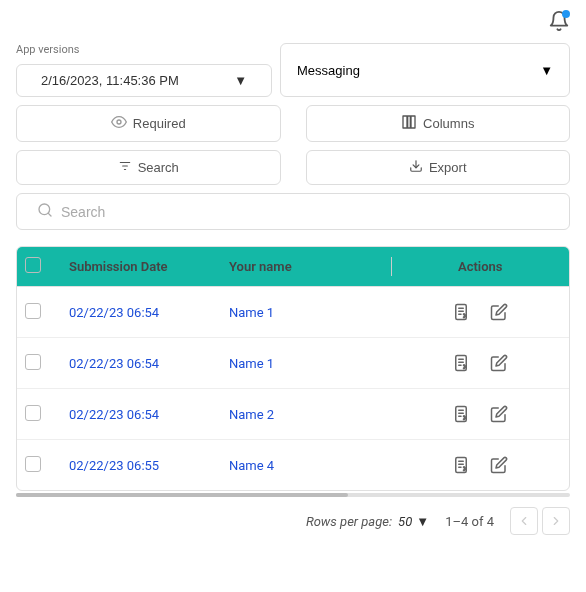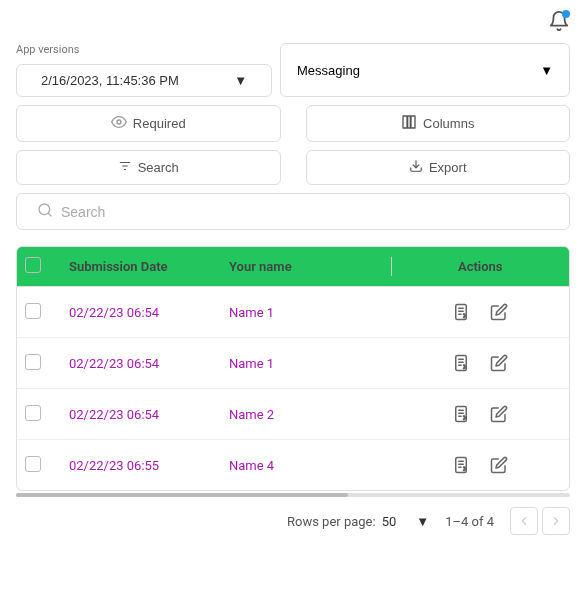--- a/index.html
+++ b/index.html
@@ -148,7 +148,7 @@
     }
 
     thead tr {
-      background: #22c55e;
+      background: #14b8a6;
       border-bottom: 1px solid #e0e0e0;
     }
 

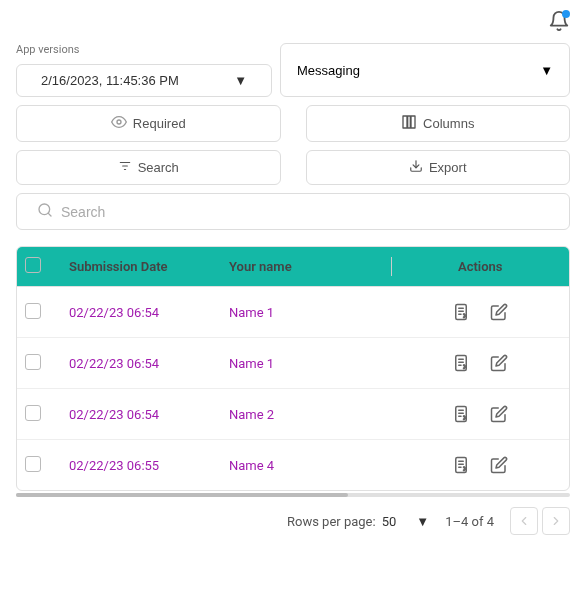--- a/index.html
+++ b/index.html
@@ -198,7 +198,7 @@
     tbody td {
       padding: 12px 12px;
       font-size: 13px;
-      color: #a21caf;
+      color: #1d4ed8;
     }
 
     tbody td.checkbox-col {

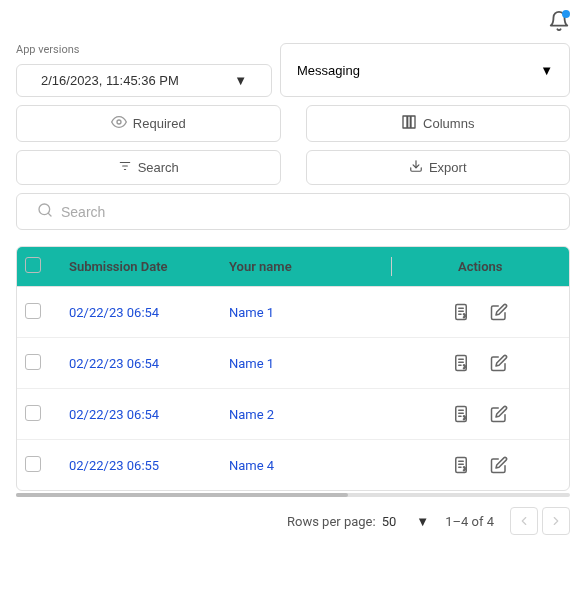--- a/index.html
+++ b/index.html
@@ -253,6 +253,7 @@
       display: flex;
       align-items: center;
       gap: 6px;
+      font-style: italic;
     }
 
     .rows-select {

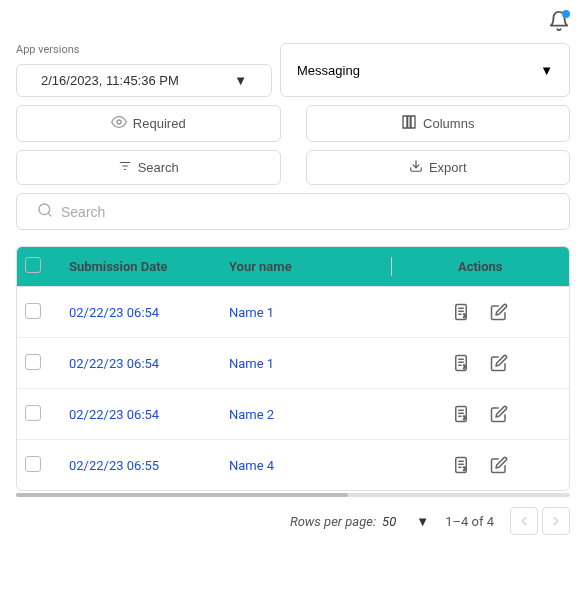--- a/index.html
+++ b/index.html
@@ -259,7 +259,7 @@
     .rows-select {
       display: flex;
       align-items: center;
-      gap: 20px;
+      gap: 4px;
       cursor: pointer;
       font-size: 13px;
       color: #333;

